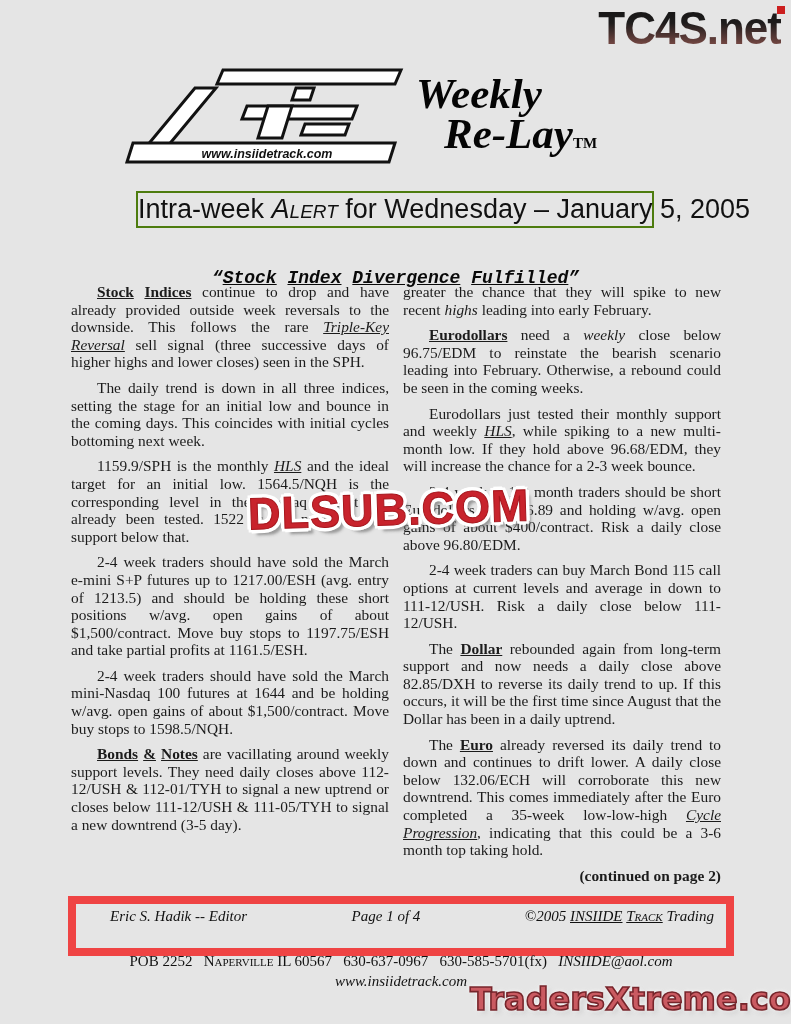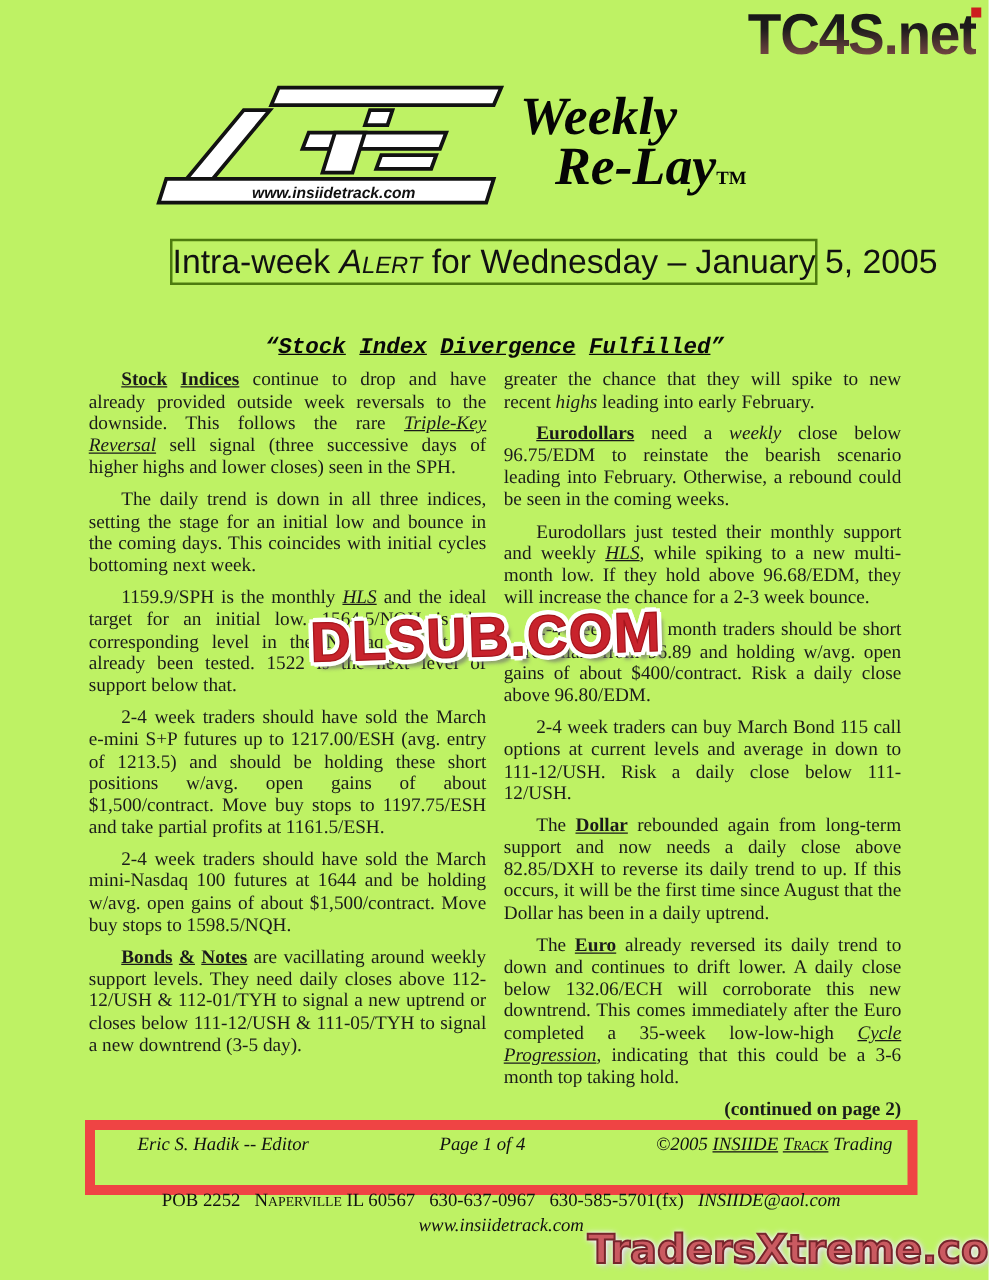--- a/index.html
+++ b/index.html
@@ -3,7 +3,7 @@
 <meta charset="utf-8">
 <style>
   html,body{margin:0;padding:0;background:#ffffff;}
-  .page{position:relative;width:791px;height:1024px;background:#bef264;overflow:hidden;
+  .page{position:relative;width:791px;height:1024px;background:#e5e5e5;overflow:hidden;
         font-family:"Liberation Serif",serif;color:#1b1b1b;}
 
   

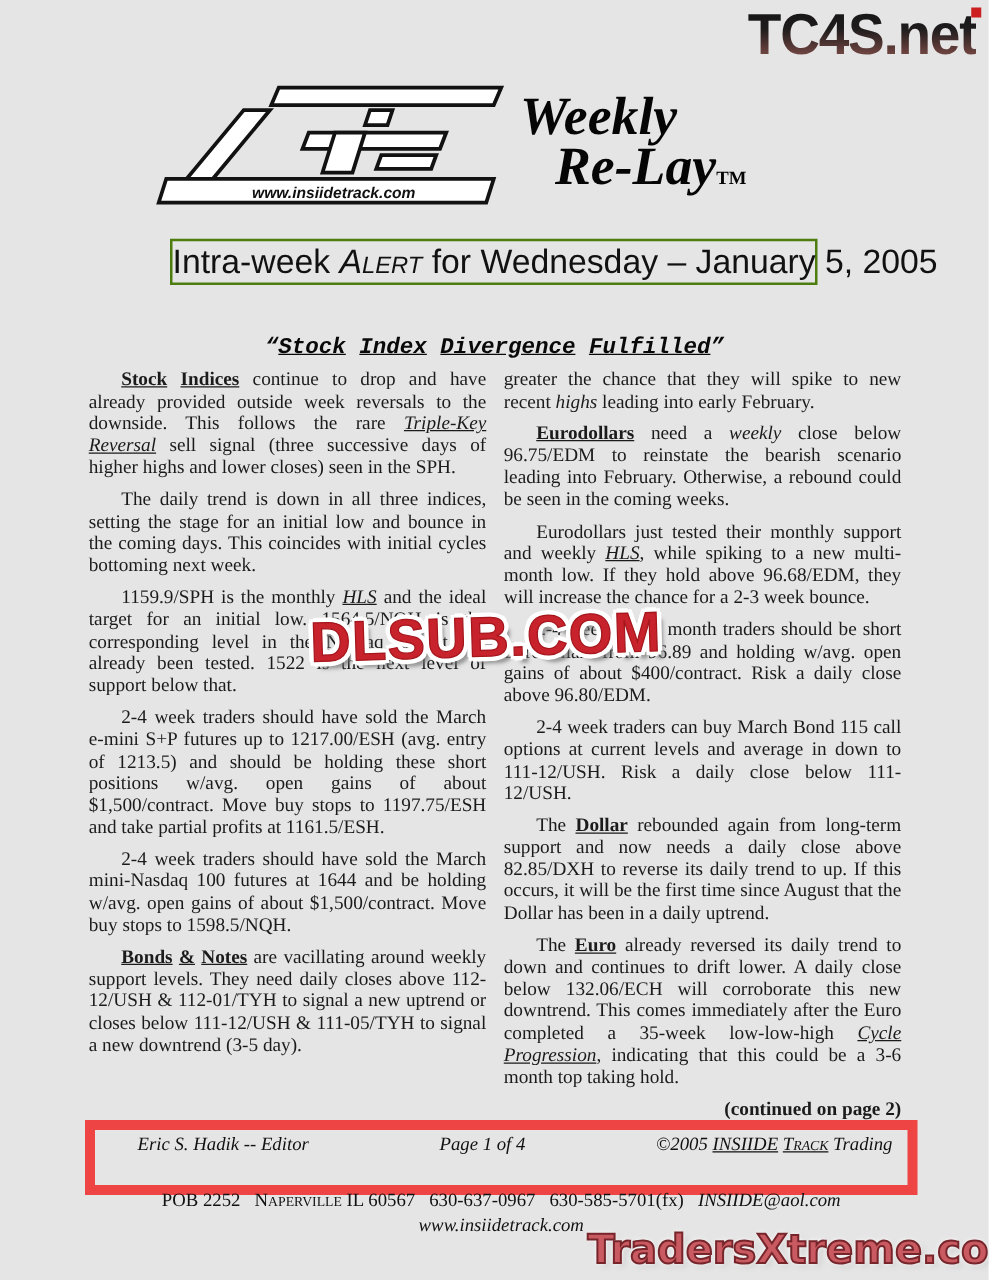--- a/index.html
+++ b/index.html
@@ -34,7 +34,7 @@
             font-size:18px;color:#090909;white-space:pre;margin-top:23px;}
 
   
-  .columns{position:absolute;left:71px;top:295px;width:650px;display:flex;gap:14px;z-index:1;}
+  .columns{position:absolute;left:71px;top:283px;width:650px;display:flex;gap:14px;z-index:1;}
   .col{flex:1;font-size:15.4px;line-height:17.6px;text-align:justify;}
   .col p{margin:0 0 8px 0;text-indent:26px;}
   .col p.no-indent{text-indent:0;}

